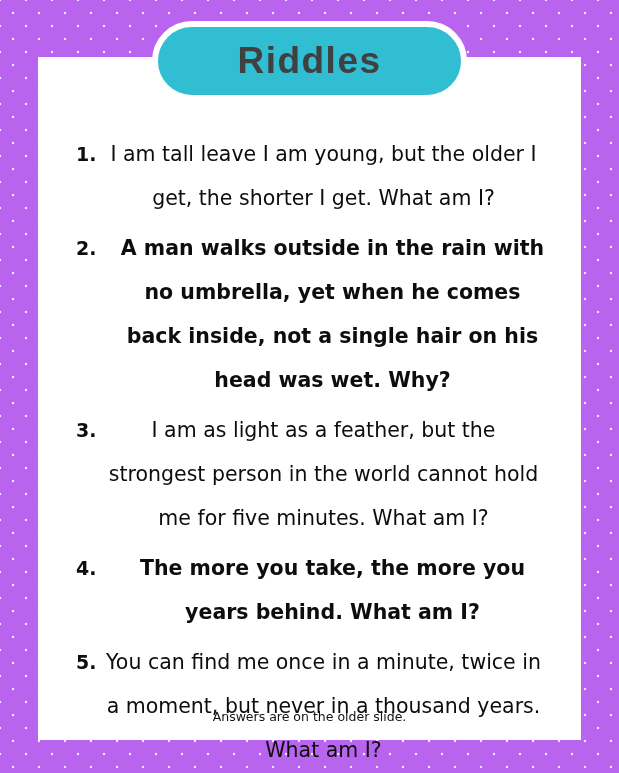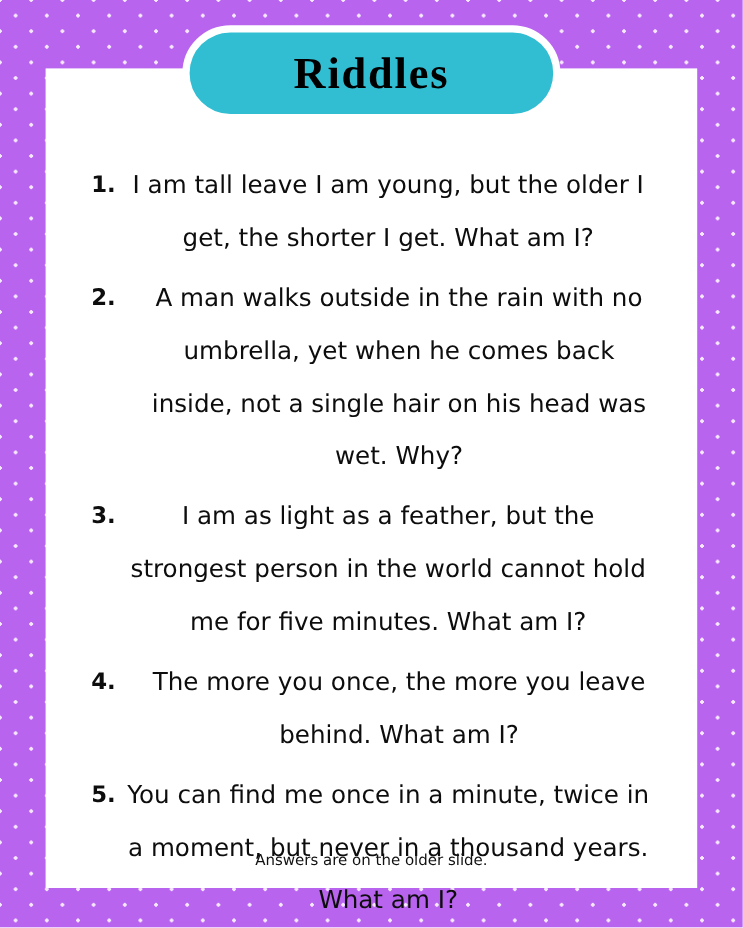--- a/index.html
+++ b/index.html
@@ -53,8 +53,8 @@
     z-index: 5;
   }
   .title-text {
-    color: #000000;
-    font-family: Liberation Serif, serif;
+    color: #404040;
+    font-family: Liberation Sans, sans-serif;
     font-weight: bold;
     font-size: 37px;
     letter-spacing: 1.5px;

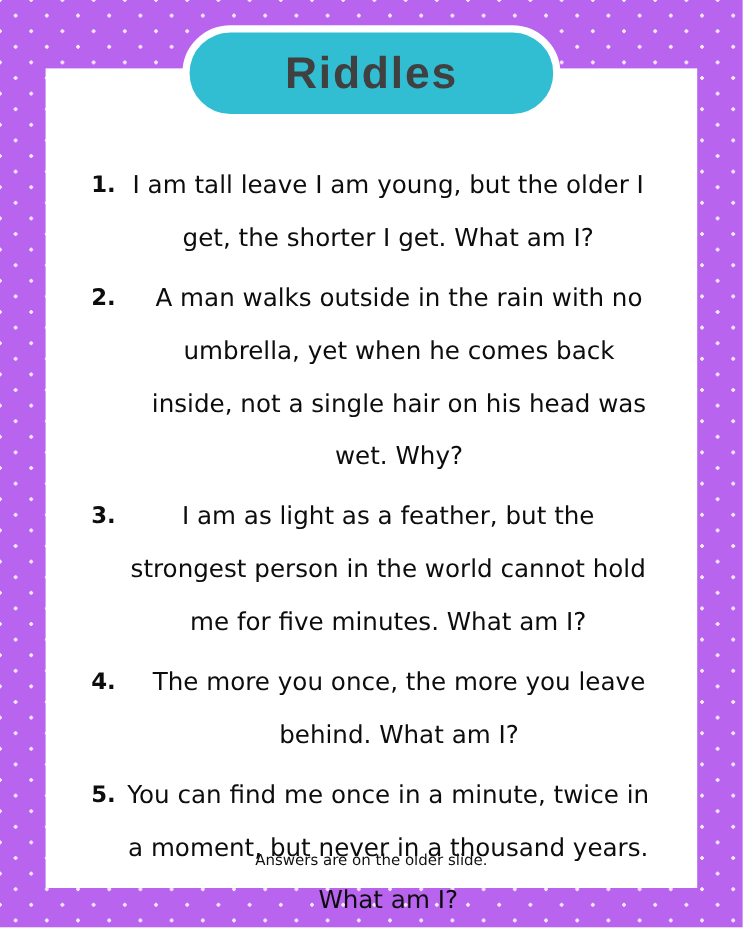--- a/index.html
+++ b/index.html
@@ -92,6 +92,7 @@
   }
   .riddle.indent .body {
     padding-left: 52px;
+    font-weight: bold;
   }
 
   .footnote {

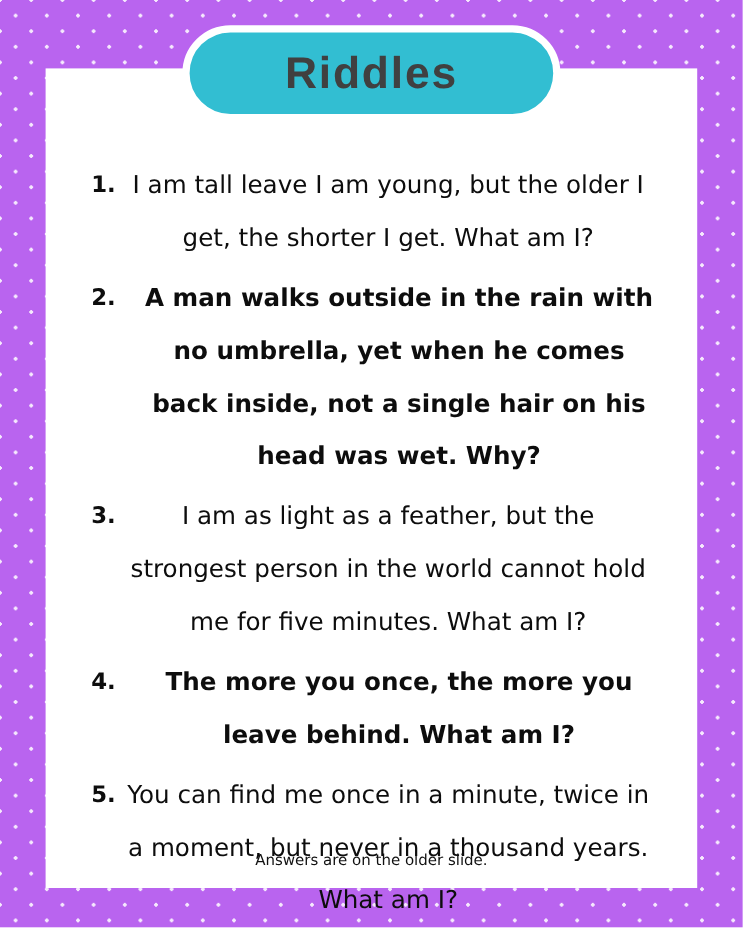--- a/index.html
+++ b/index.html
@@ -132,7 +132,7 @@
 
       <div class="riddle indent">
         <span class="num">4.</span>
-        <span class="body">The more you once, the more you leave behind. What am I?</span>
+        <span class="body">The more you take, the more you years behind. What am I?</span>
       </div>
 
       <div class="riddle">

